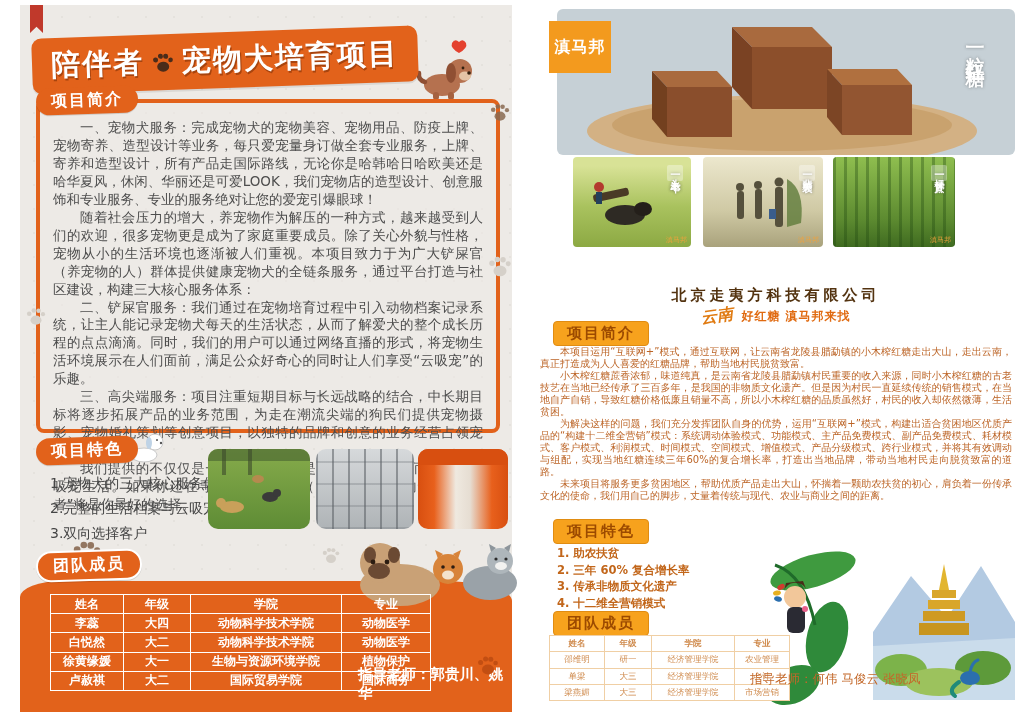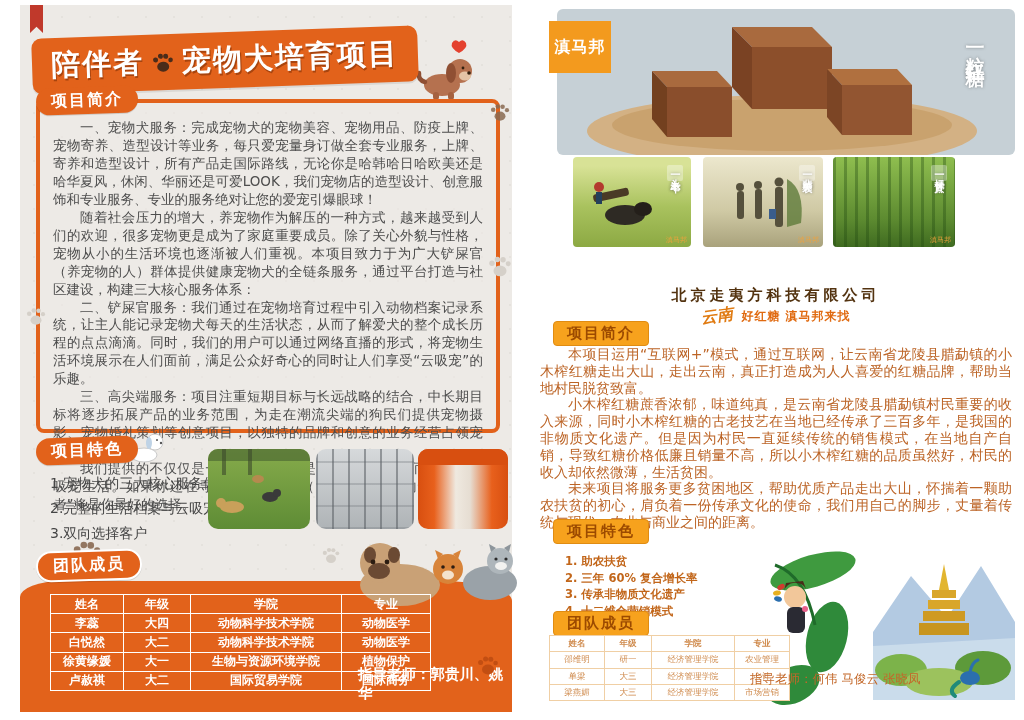--- a/index.html
+++ b/index.html
@@ -102,7 +102,7 @@
     padding:2px 13px;border-radius:4px;letter-spacing:2px;border:1px solid #e08c12;z-index:3;
   }
   .r-paras{position:absolute;left:5px;top:341px;width:472px;}
-  .r-paras p{margin:0;text-indent:2em;text-align:justify;font-size:14px;line-height:1.2;color:#bc6426;}
+  .r-paras p{margin:0;text-indent:2em;text-align:justify;font-size:10px;line-height:1.2;color:#bc6426;}
   .r-features{position:absolute;left:22px;top:540px;margin:8px;padding:0;list-style:none;}
   .r-features li{font-size:11.5px;line-height:1.45;color:#c2661a;font-weight:bold;}
   .team-table-right{border-collapse:collapse;position:absolute;left:14px;top:630px;z-index:3;background:#fff;}

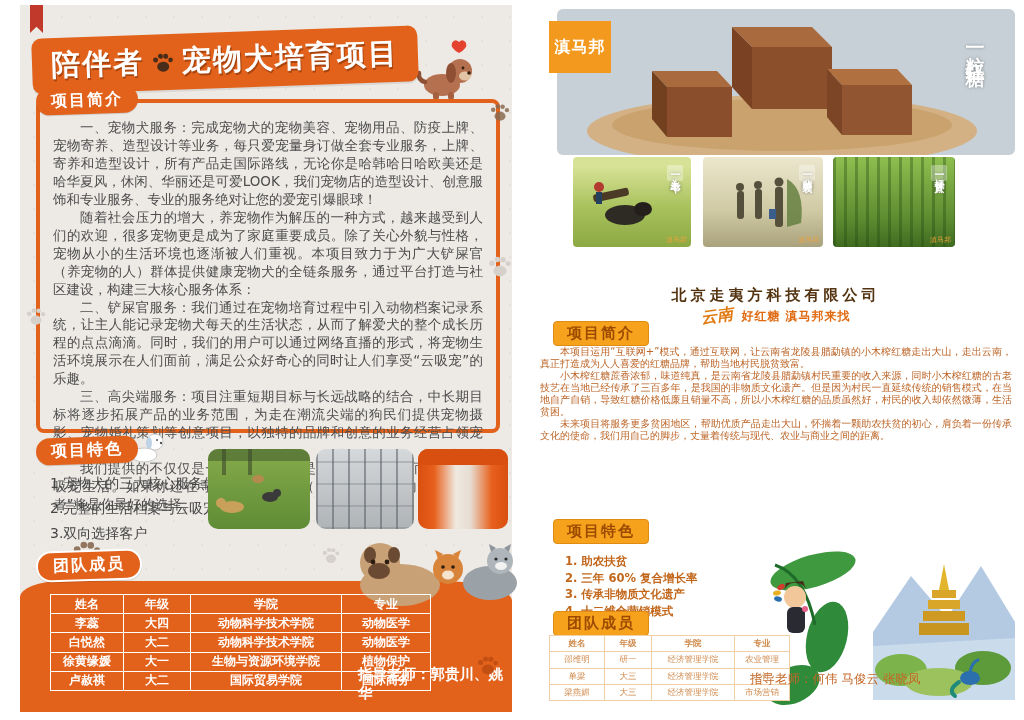--- a/index.html
+++ b/index.html
@@ -368,6 +368,7 @@
   <div class="r-paras">
     <p>本项目运用“互联网+”模式，通过互联网，让云南省龙陵县腊勐镇的小木榨红糖走出大山，走出云南，真正打造成为人人喜爱的红糖品牌，帮助当地村民脱贫致富。</p>
     <p>小木榨红糖蔗香浓郁，味道纯真，是云南省龙陵县腊勐镇村民重要的收入来源，同时小木榨红糖的古老技艺在当地已经传承了三百多年，是我国的非物质文化遗产。但是因为村民一直延续传统的销售模式，在当地自产自销，导致红糖价格低廉且销量不高，所以小木榨红糖的品质虽然好，村民的收入却依然微薄，生活贫困。</p>
+    <p>为解决这样的问题，我们充分发挥团队自身的优势，运用“互联网+”模式，构建出适合贫困地区优质产品的“构建十二维全营销”模式：系统调动体验模式、功能模式、主产品免费模式、副产品免费模式、耗材模式、客户模式、利润模式、时间模式、空间模式、增值模式、产品分级模式、跨行业模式，并将其有效调动与组配，实现当地红糖连续三年60%的复合增长率，打造出当地品牌，带动当地村民走向脱贫致富的道路。</p>
     <p>未来项目将服务更多贫困地区，帮助优质产品走出大山，怀揣着一颗助农扶贫的初心，肩负着一份传承文化的使命，我们用自己的脚步，丈量着传统与现代、农业与商业之间的距离。</p>
   </div>
 

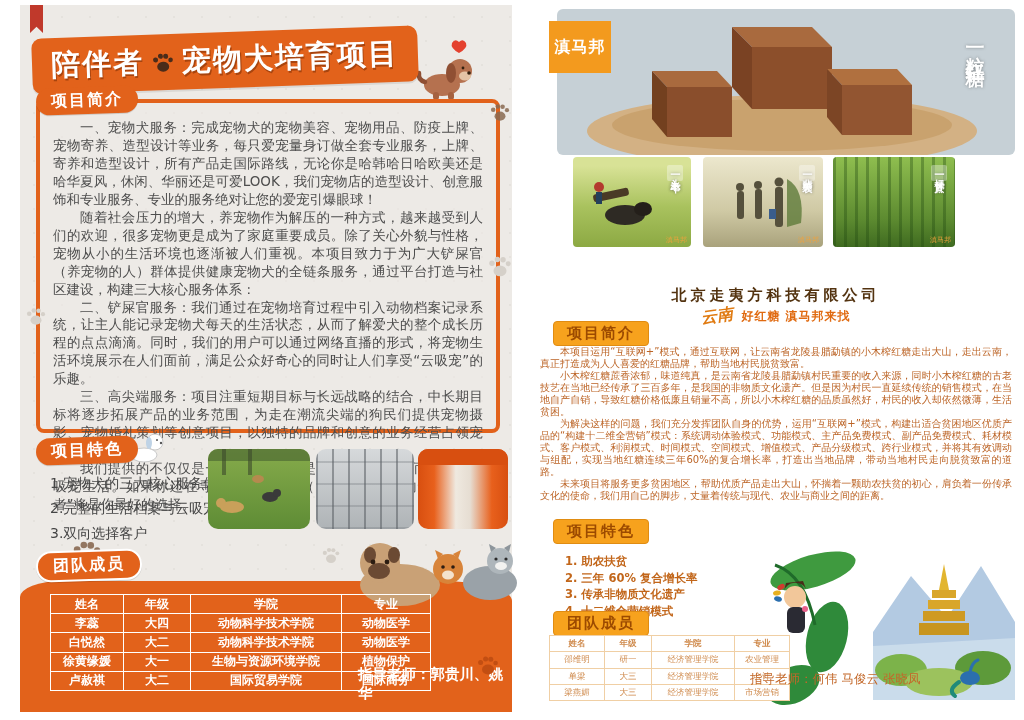--- a/index.html
+++ b/index.html
@@ -103,7 +103,7 @@
   }
   .r-paras{position:absolute;left:5px;top:341px;width:472px;}
   .r-paras p{margin:0;text-indent:2em;text-align:justify;font-size:10px;line-height:1.2;color:#bc6426;}
-  .r-features{position:absolute;left:22px;top:540px;margin:8px;padding:0;list-style:none;}
+  .r-features{position:absolute;left:22px;top:540px;margin:0;padding:0;list-style:none;}
   .r-features li{font-size:11.5px;line-height:1.45;color:#c2661a;font-weight:bold;}
   .team-table-right{border-collapse:collapse;position:absolute;left:14px;top:630px;z-index:3;background:#fff;}
   .team-table-right th,.team-table-right td{

